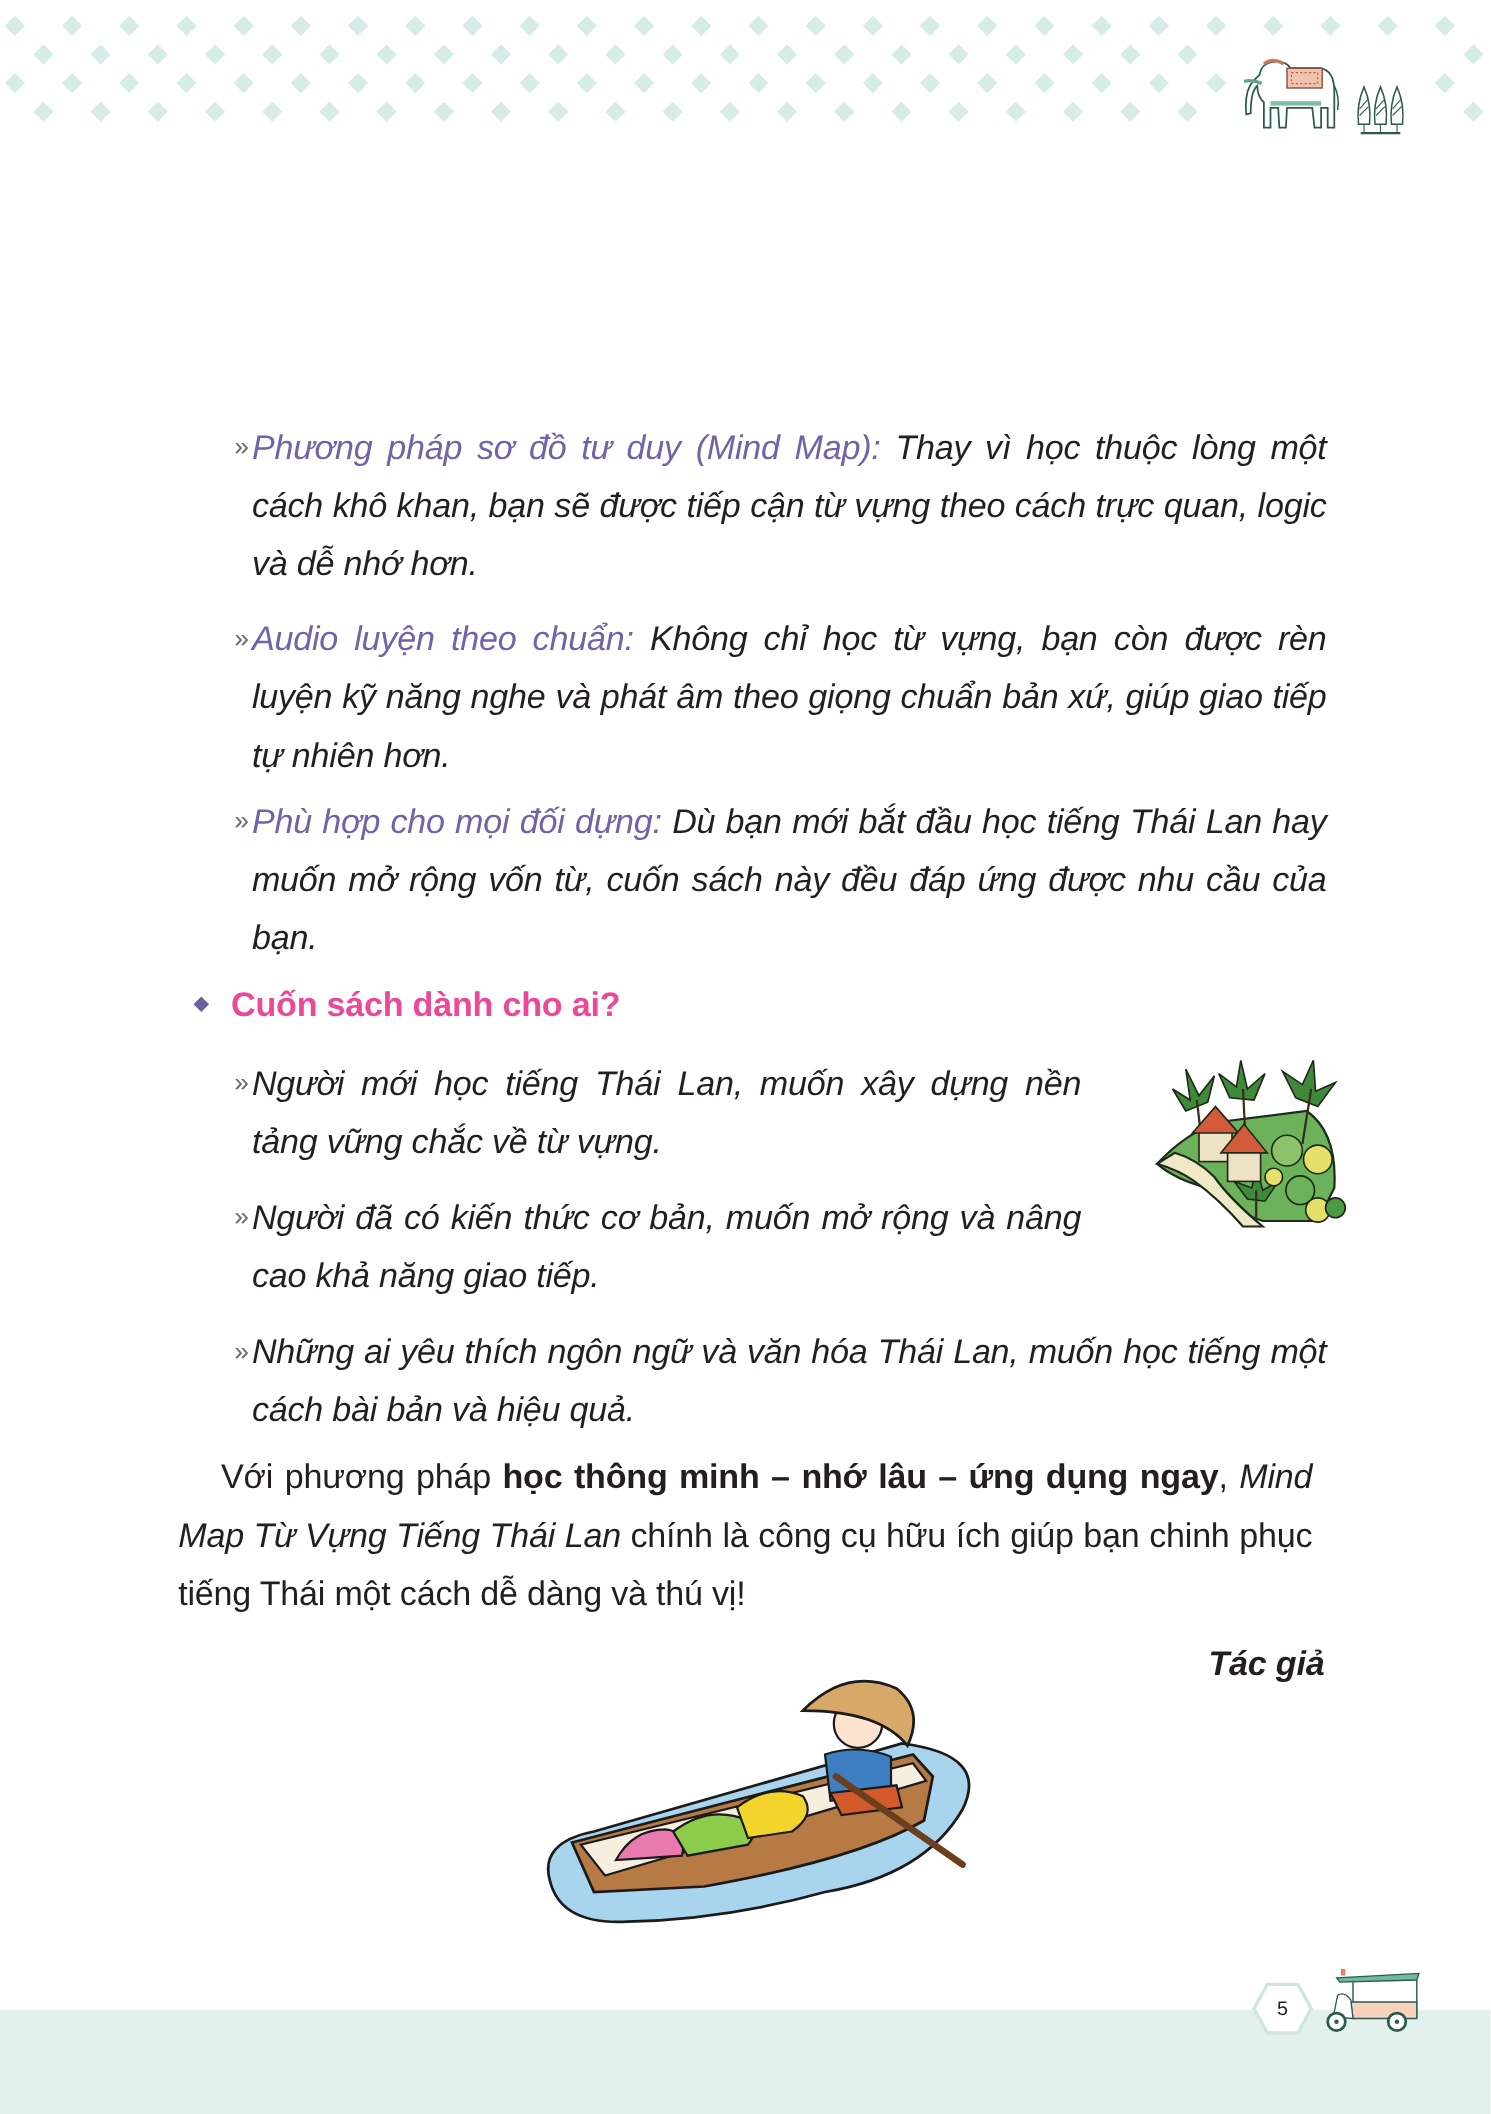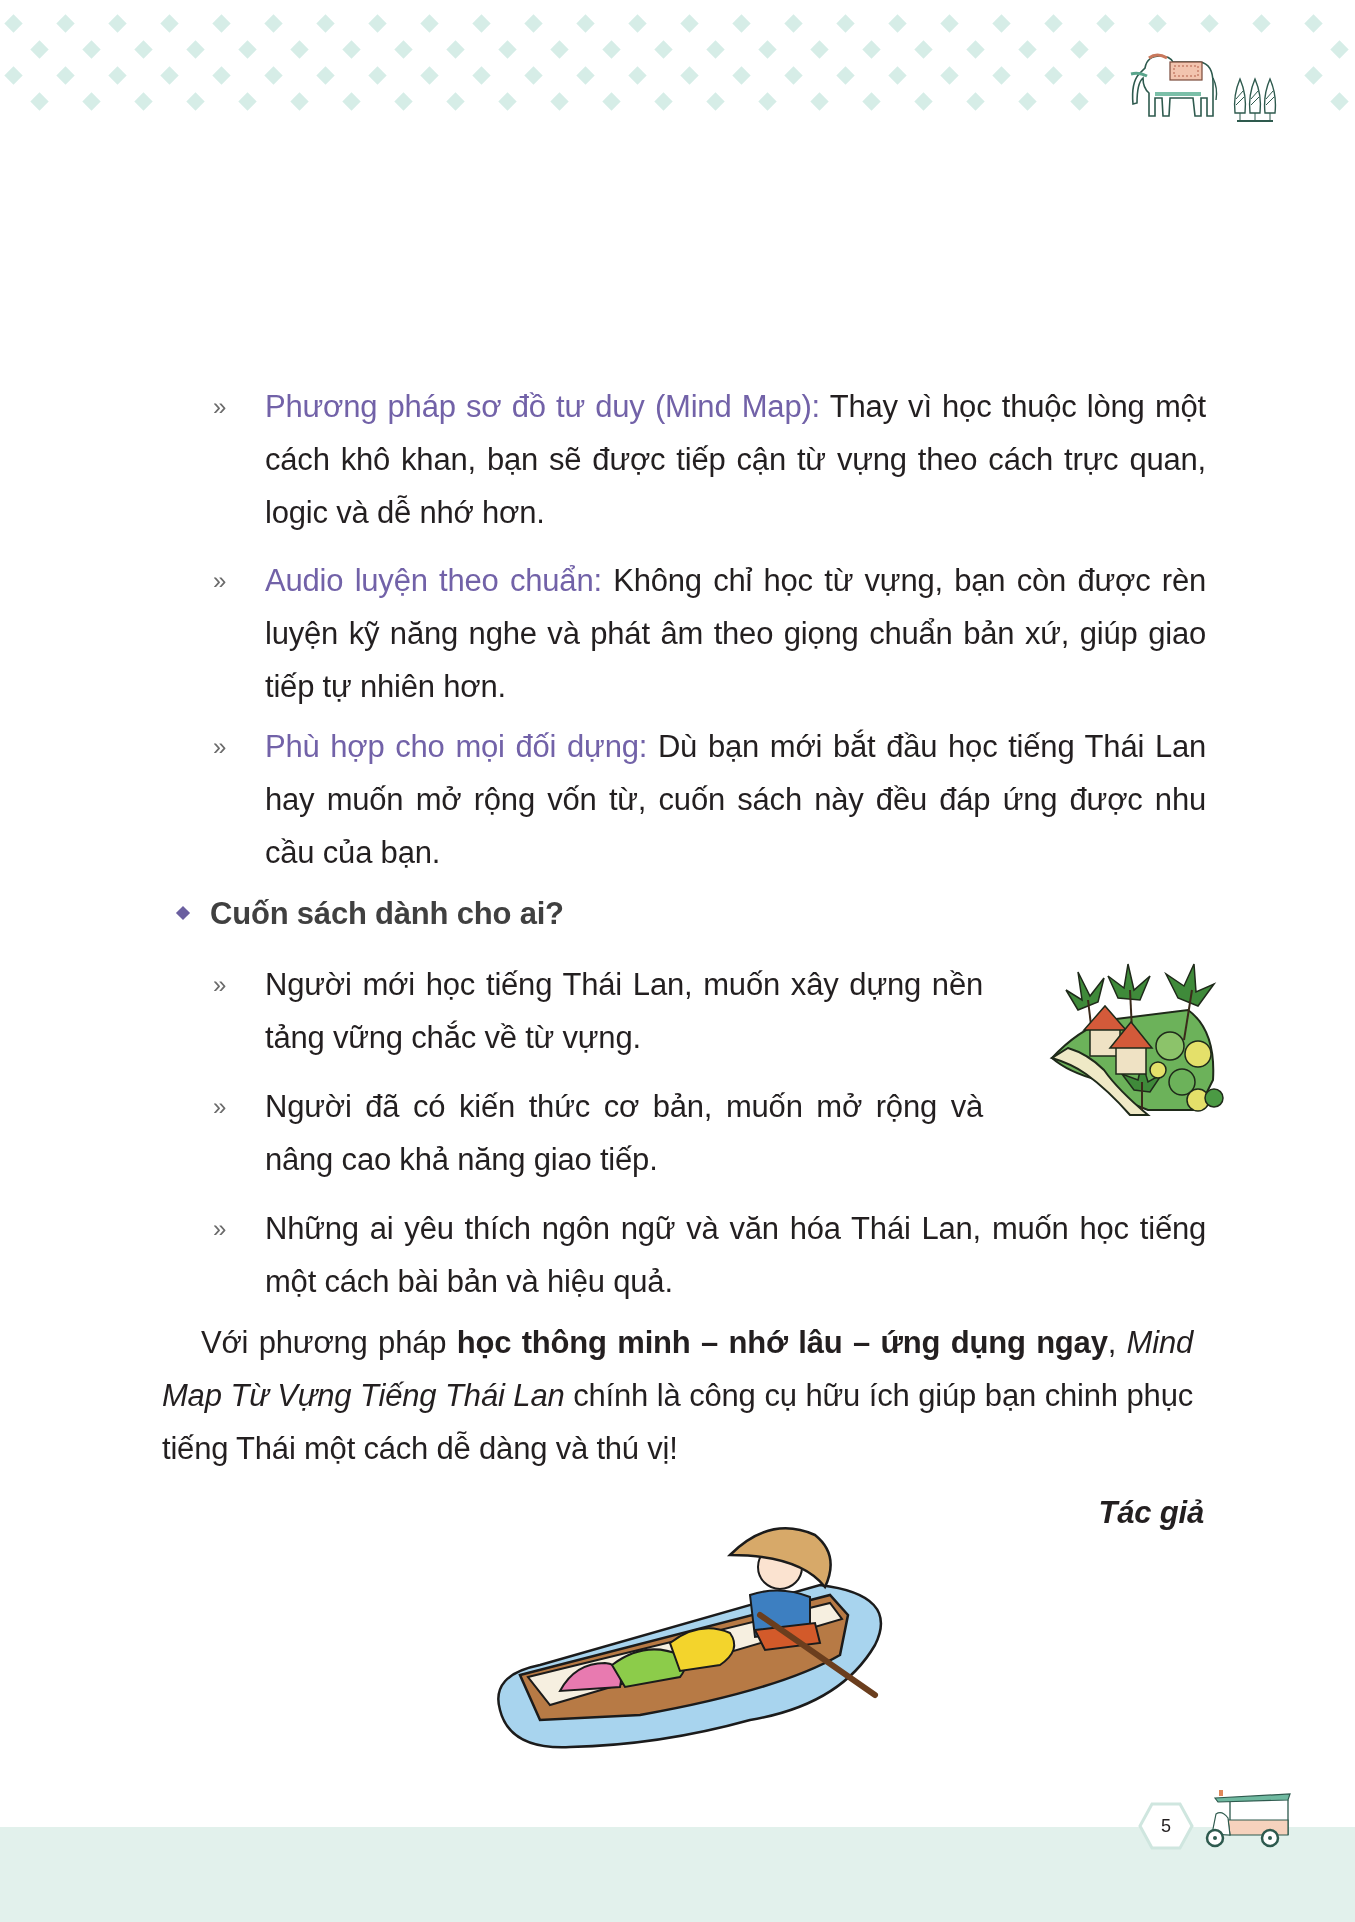--- a/index.html
+++ b/index.html
@@ -27,7 +27,7 @@
   .bullet-item .chev {
     position: absolute; left: 0; top: 0; font-size: 24px; color: #6b6b6b; line-height: 53px;
   }
-  .bullet-item .body { margin-left: 52px; text-align: justify; }
+  .bullet-item .body { margin-left: 16px; text-align: justify; font-style: italic; }
   .bullet-item.narrow { width: 770px; }
   .accent { color: #7262a8; }
   .heading {

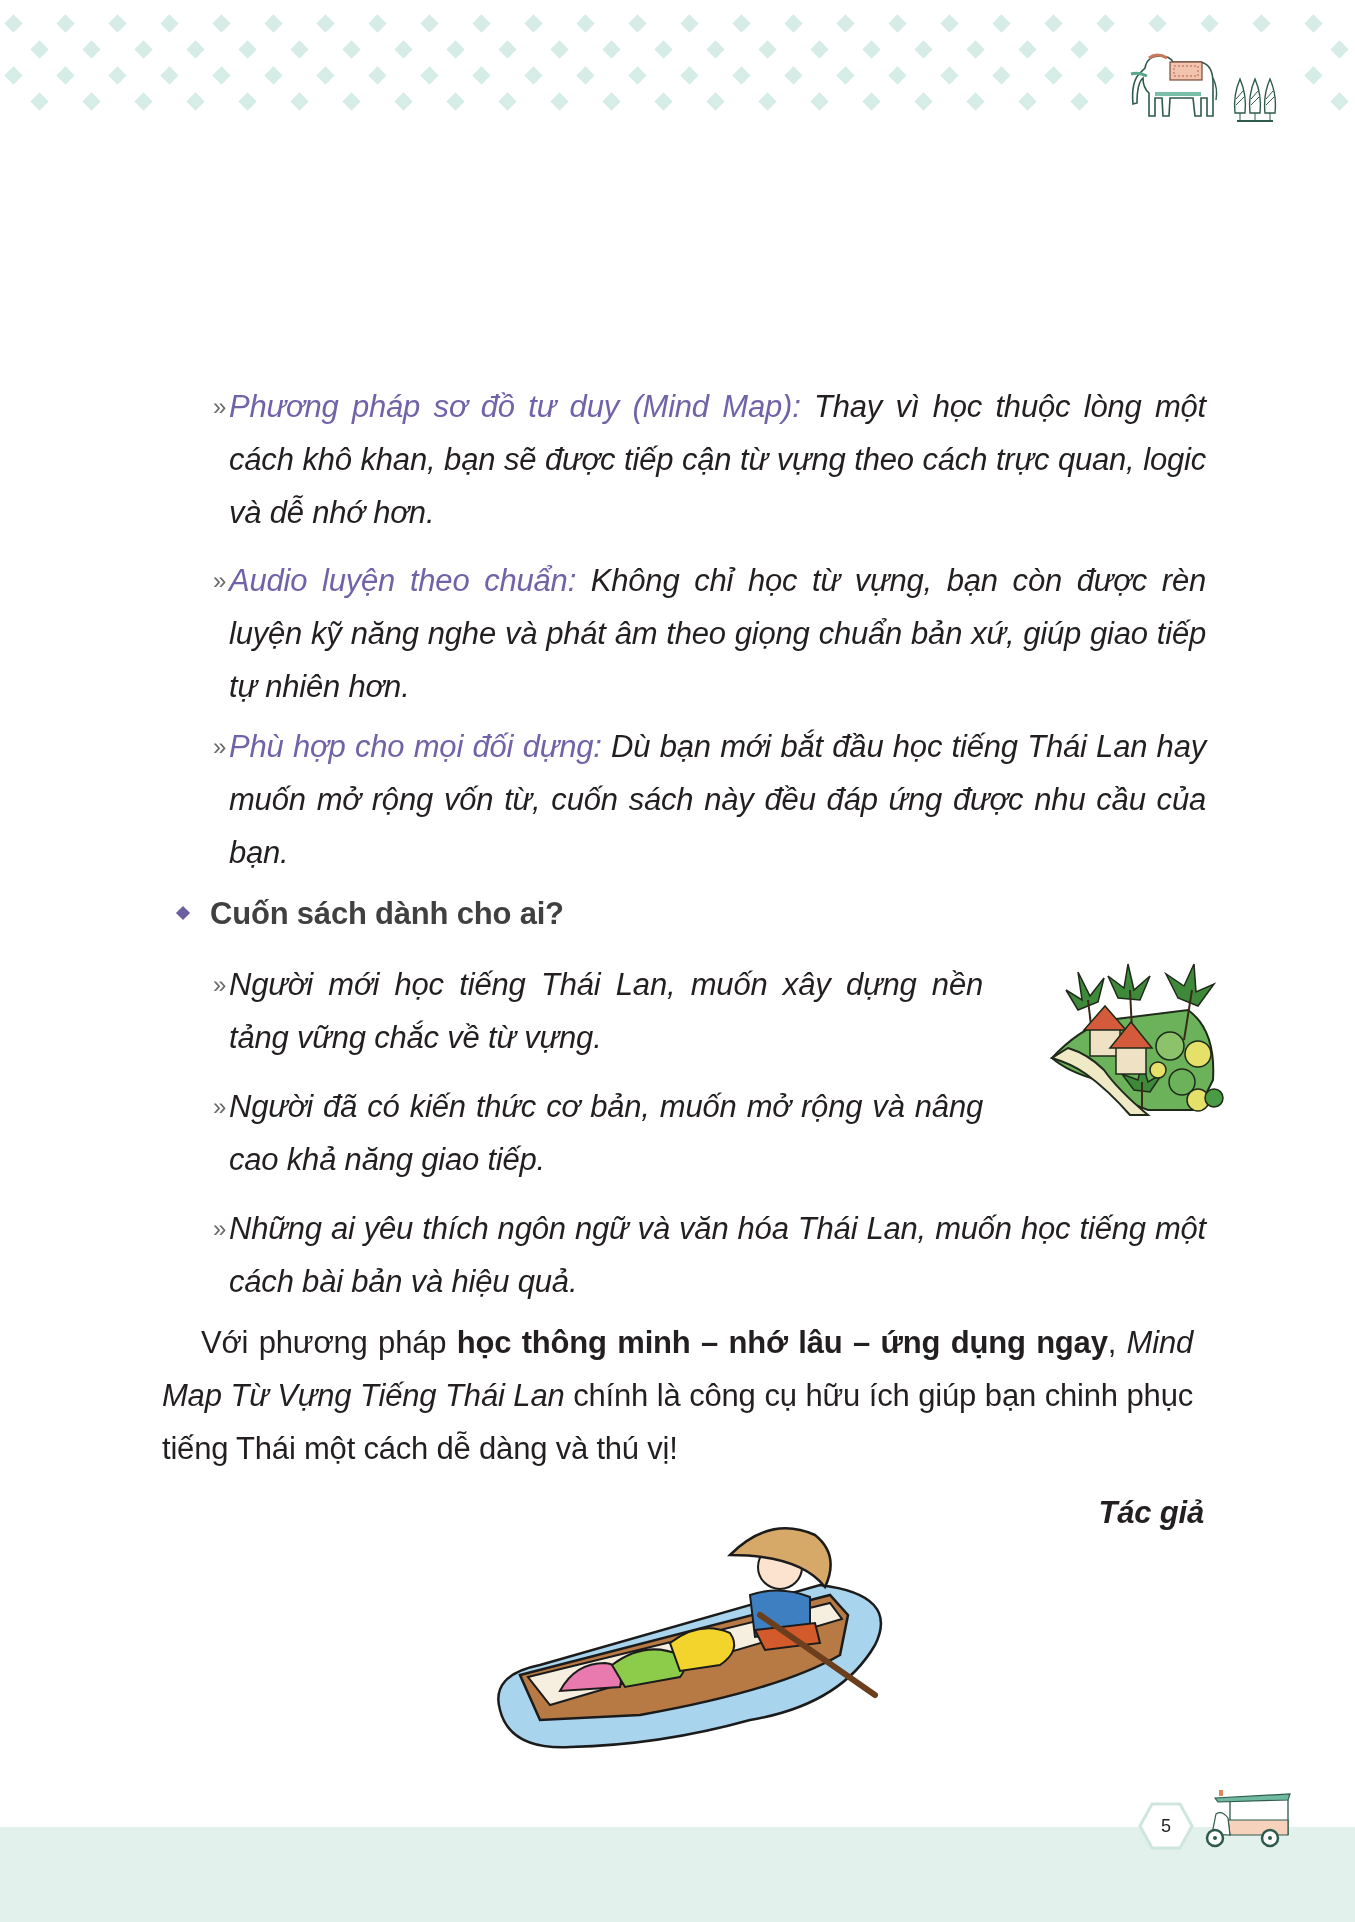--- a/index.html
+++ b/index.html
@@ -32,7 +32,7 @@
   .accent { color: #7262a8; }
   .heading {
     position: absolute; left: 174px; top: 889px; font-size: 31px; line-height: 50px;
-    font-weight: bold; color: #404040;
+    font-weight: bold; color: #ec4899;
   }
   .heading .gem {
     display: inline-block; width: 10px; height: 10px; background: #6b5fa0; transform: rotate(45deg);

